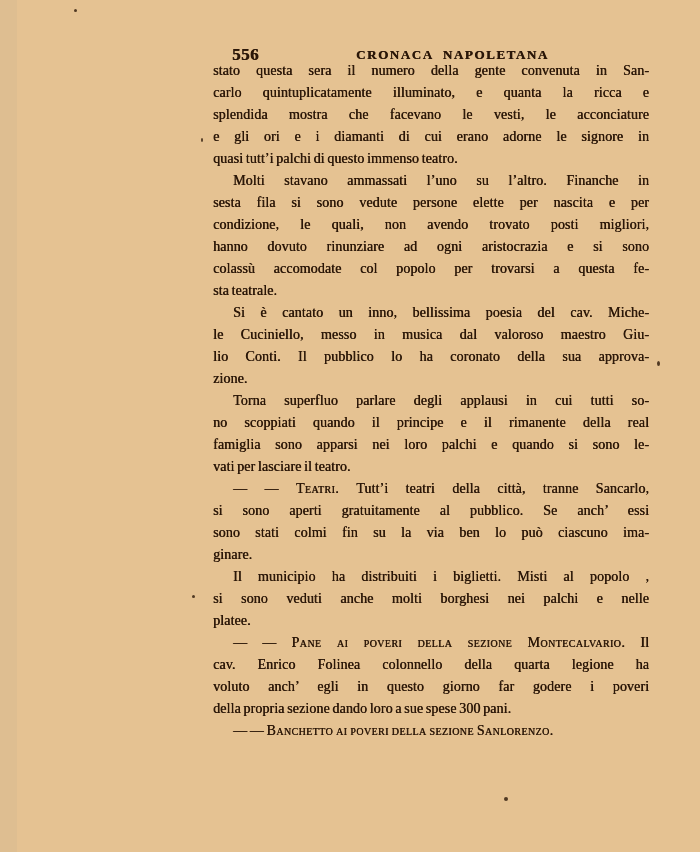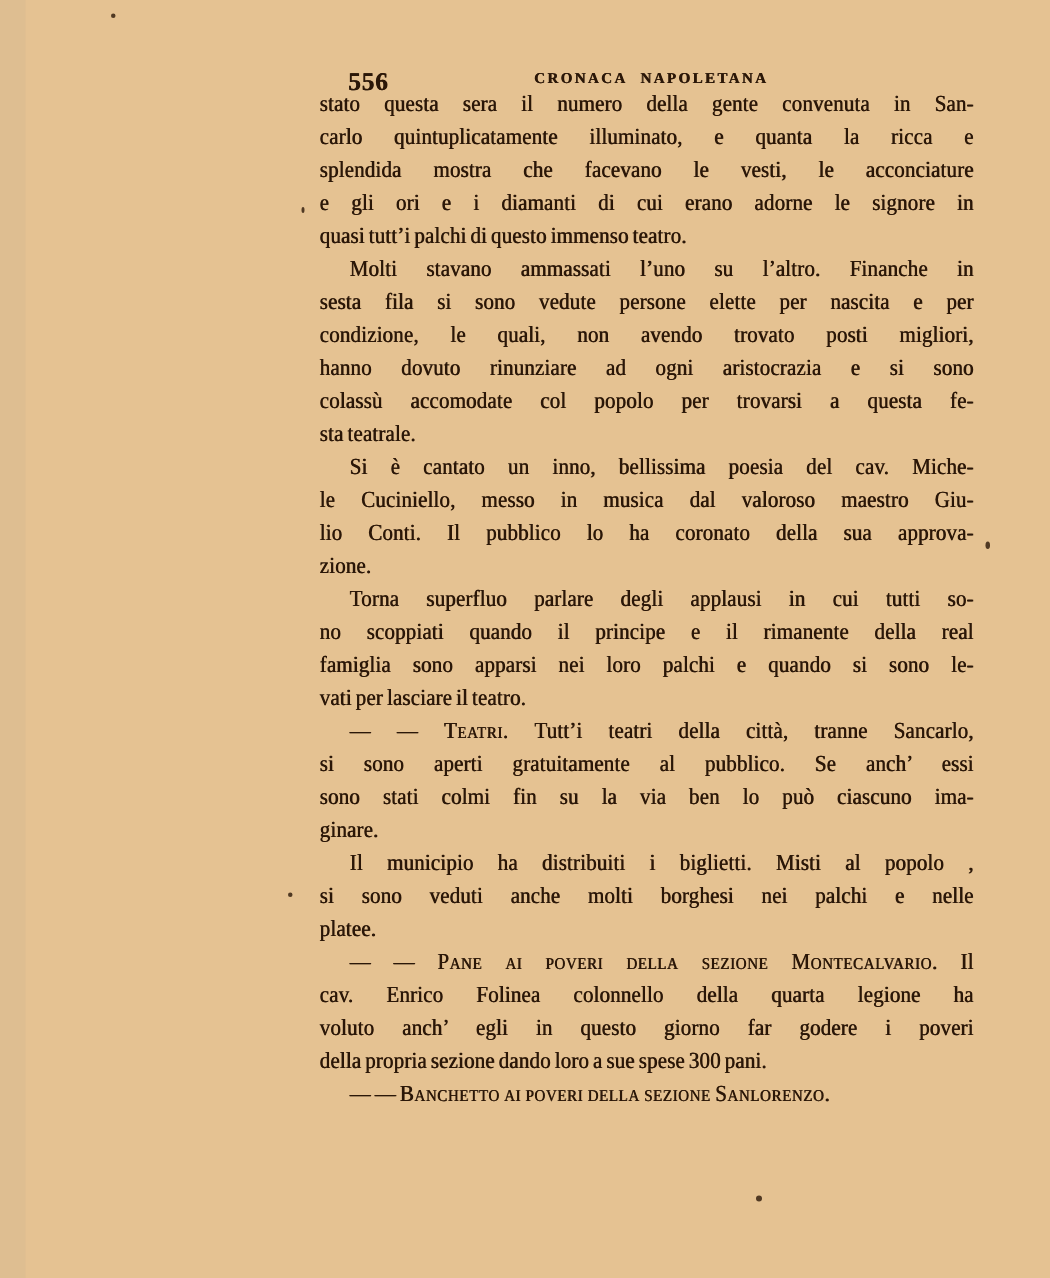--- a/index.html
+++ b/index.html
@@ -39,7 +39,7 @@
   }
   .running-title {
     position: absolute; left: 143px; top: 2px;
-    font-size: 10px; font-weight: bold;
+    font-size: 13px; font-weight: bold;
     letter-spacing: 1.6px; word-spacing: 5px;
     white-space: nowrap;
     text-shadow: 0.4px 0 0 currentColor;

